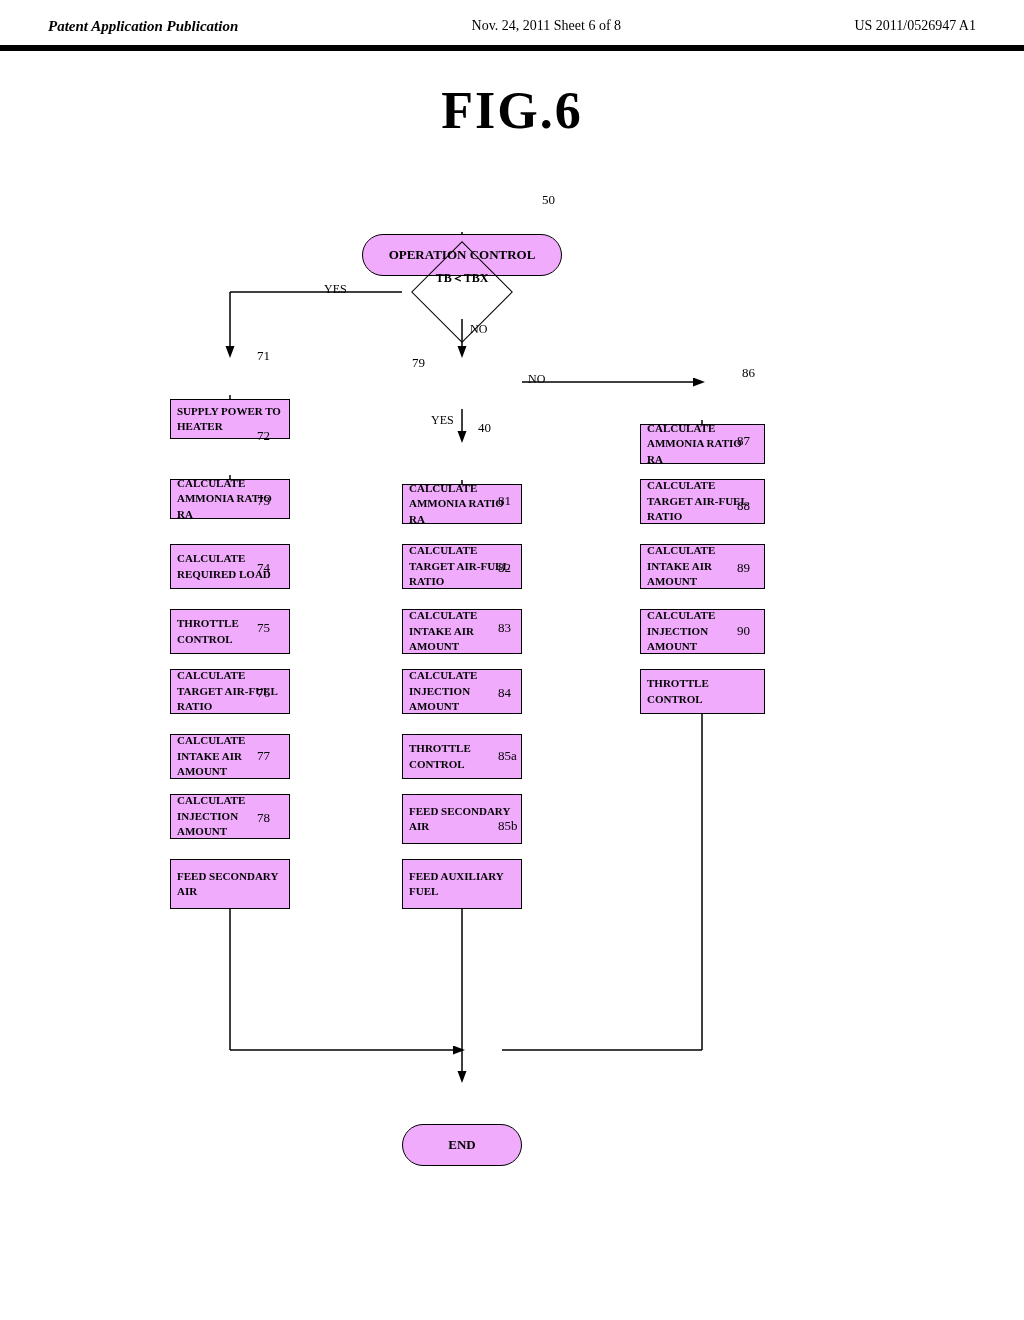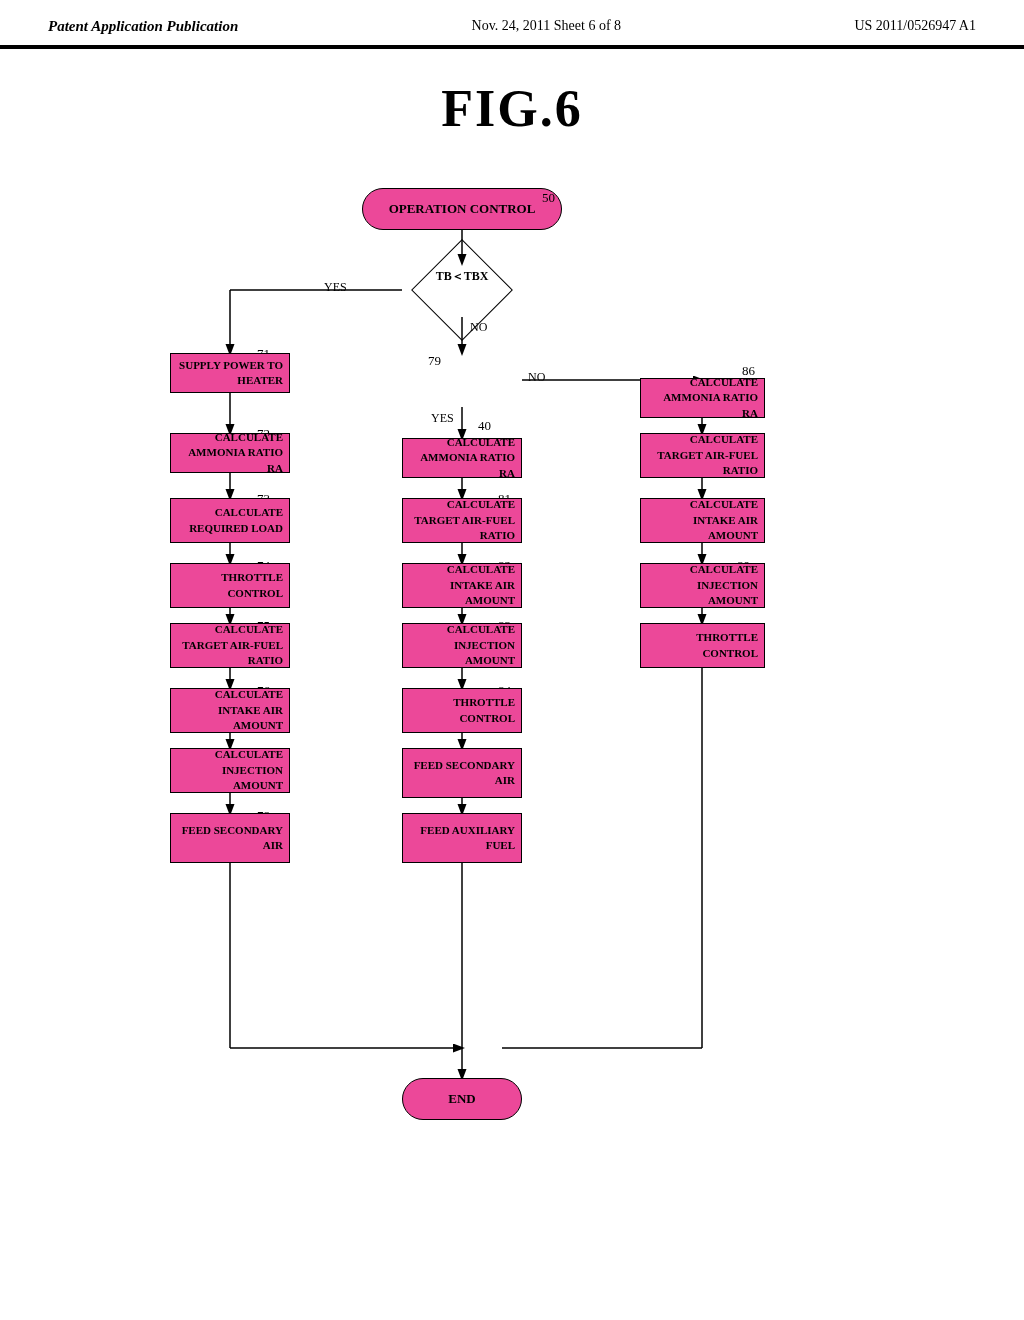--- a/index.html
+++ b/index.html
@@ -17,7 +17,7 @@
       justify-content: space-between;
       padding: 18px 48px 10px 48px;
       font-size: 15px;
-      border-bottom: 4px solid #000000;
+      border-bottom: 6px solid #000000;
     }
 
     .header-left { font-weight: bold; font-style: italic; }

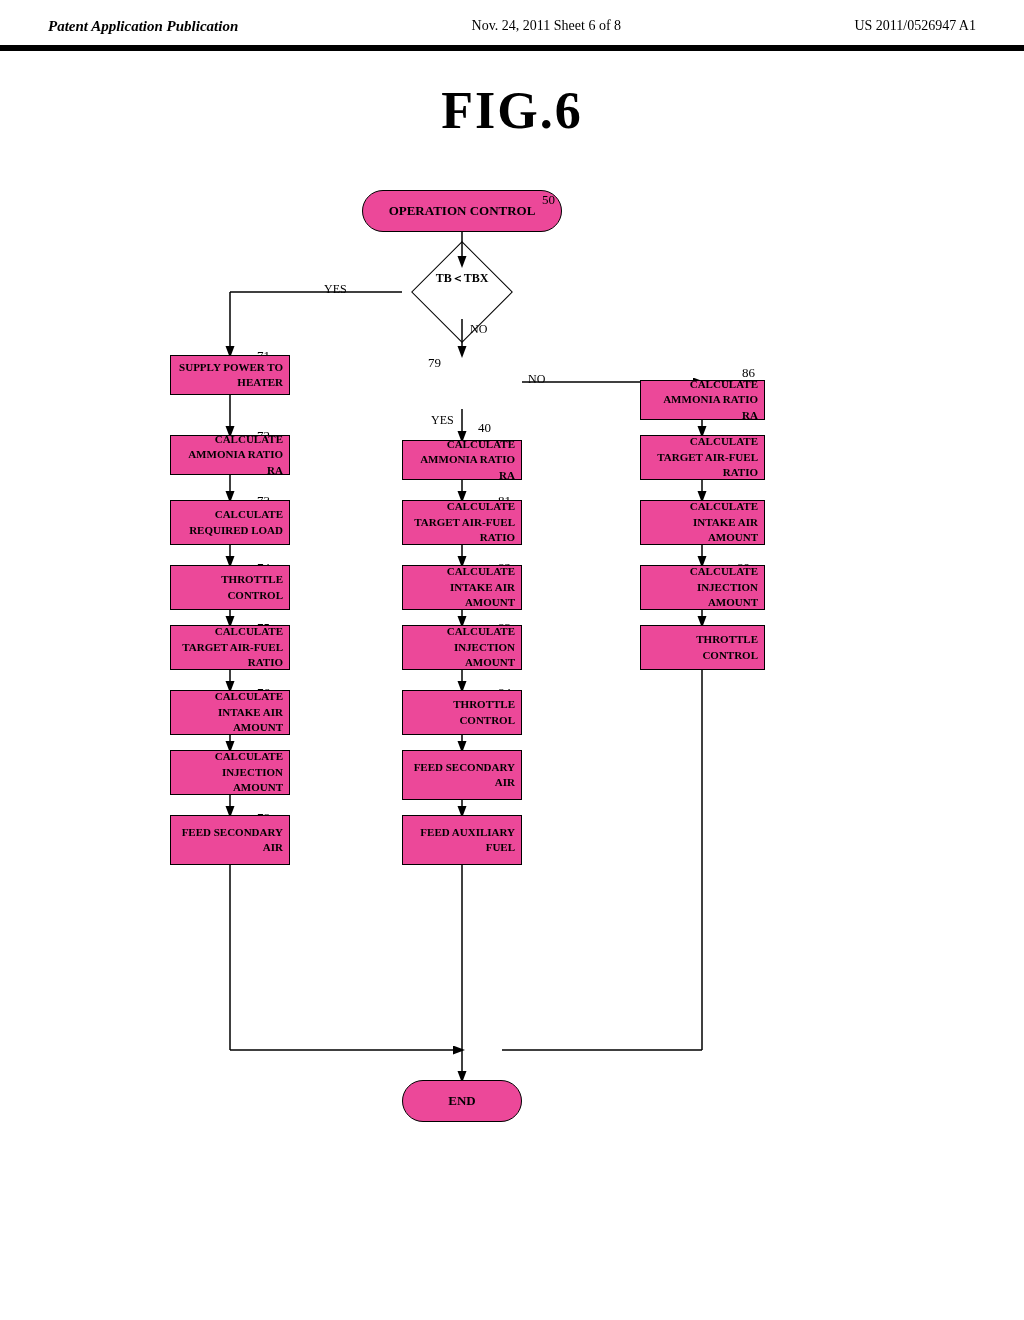--- a/index.html
+++ b/index.html
@@ -45,15 +45,16 @@
     .fc-box {
       position: absolute;
       border: 1.5px solid #000;
-      background: #ec4899;
+      background: #f0abfc;
       display: flex;
       align-items: center;
       justify-content: center;
-      text-align: right;
+      text-align: left;
       font-size: 12px;
       font-weight: bold;
       line-height: 1.4;
       padding: 4px 6px;
+      margin-top: 44px;
     }
 
     .fc-rounded {

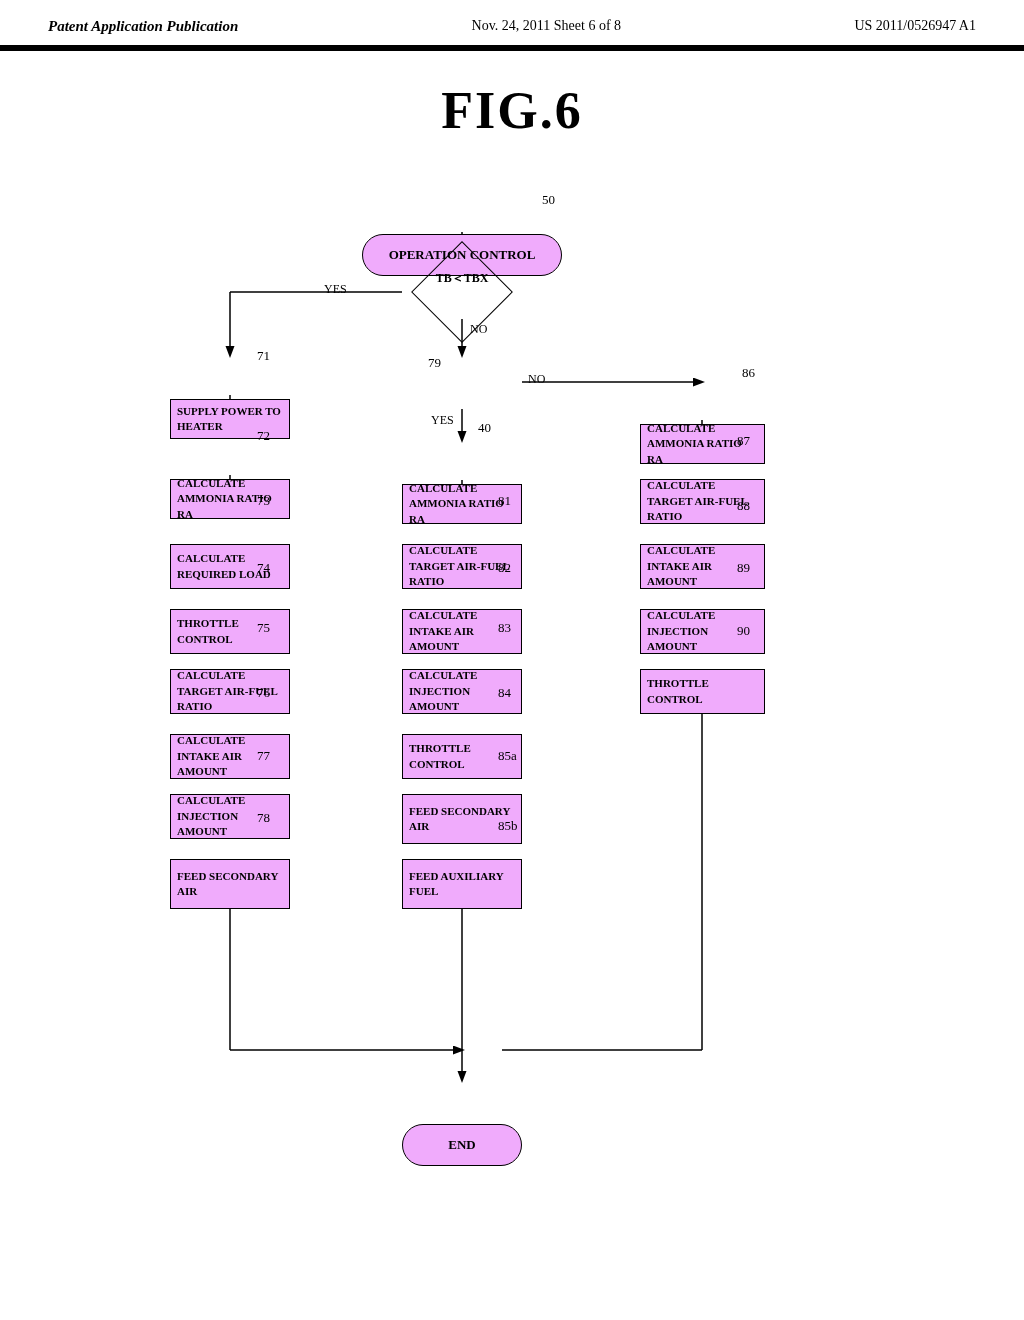--- a/index.html
+++ b/index.html
@@ -192,7 +192,7 @@
     <span>NO</span>
   </div>
 
-  <div class="ref-num" style="left:330px; top:185px;margin-left:16px;">
+  <div class="ref-num" style="left:330px; top:185px;">
     <span>79</span>
   </div>
 

